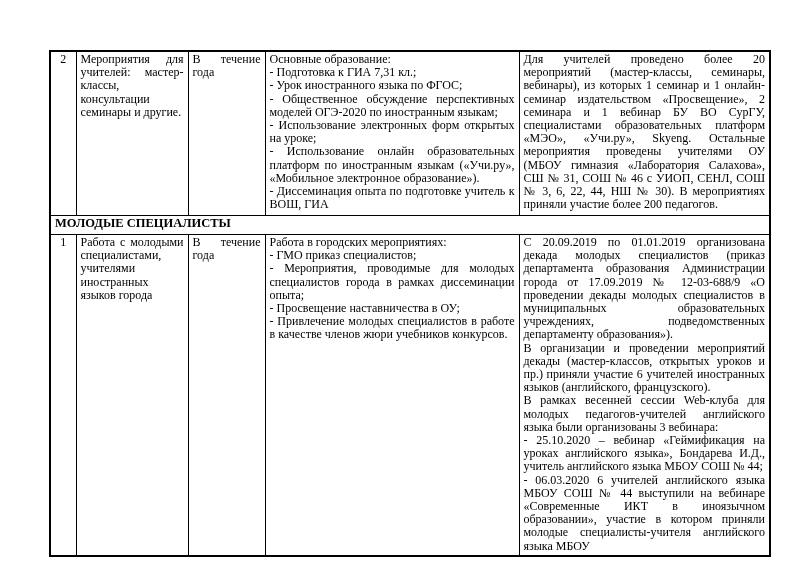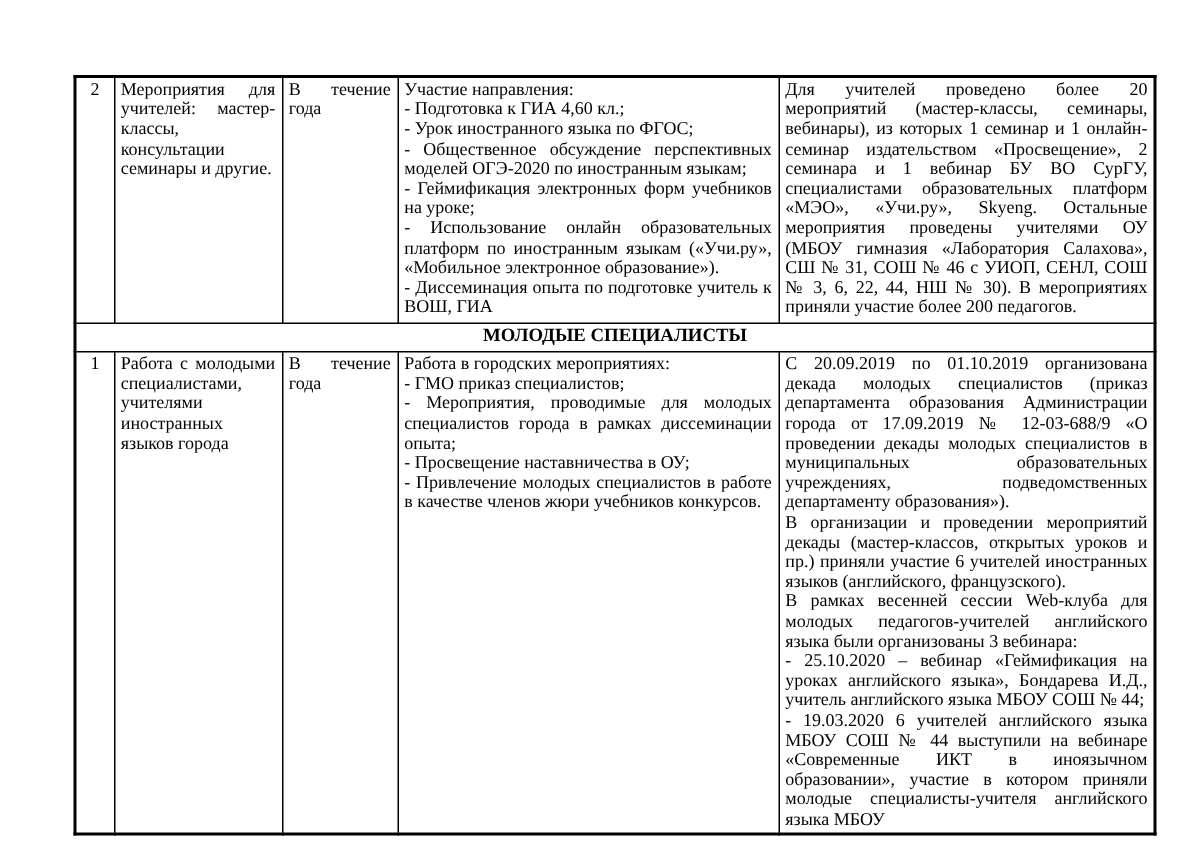--- a/index.html
+++ b/index.html
@@ -79,7 +79,7 @@
             <div class="para">В течение года</div>
           </td>
           <td>
-            <div class="para">Участие направления:</div>
+            <div class="para">Основные образование:</div>
             <div class="para">- Подготовка к ГИА 4,60 кл.;</div>
             <div class="para">- Урок иностранного языка по ФГОС;</div>
             <div class="para">- Общественное обсуждение перспективных моделей ОГЭ-2020 по иностранным языкам;</div>

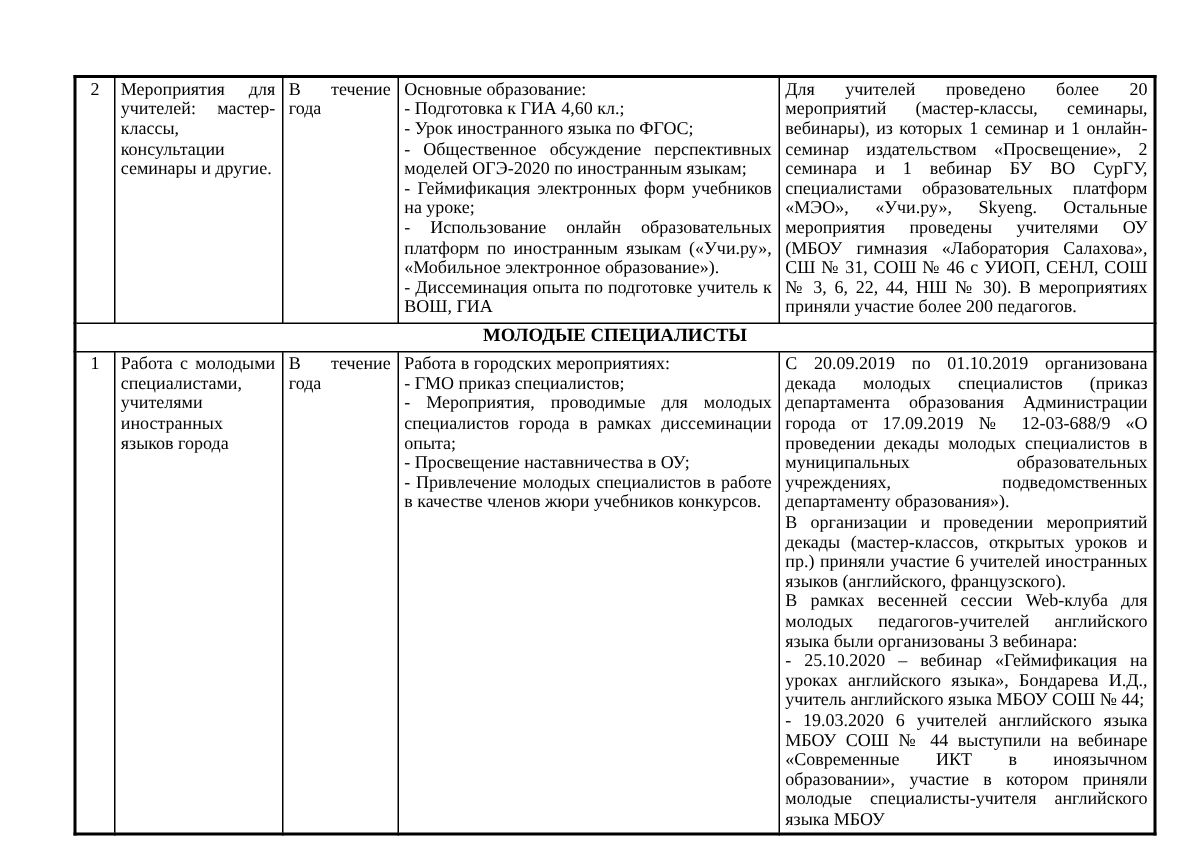--- a/index.html
+++ b/index.html
@@ -80,7 +80,7 @@
           </td>
           <td>
             <div class="para">Основные образование:</div>
-            <div class="para">- Подготовка к ГИА 4,60 кл.;</div>
+            <div class="para">- Подготовка к ГИА 7,31 кл.;</div>
             <div class="para">- Урок иностранного языка по ФГОС;</div>
             <div class="para">- Общественное обсуждение перспективных моделей ОГЭ-2020 по иностранным языкам;</div>
             <div class="para">- Геймификация электронных форм учебников на уроке;</div>

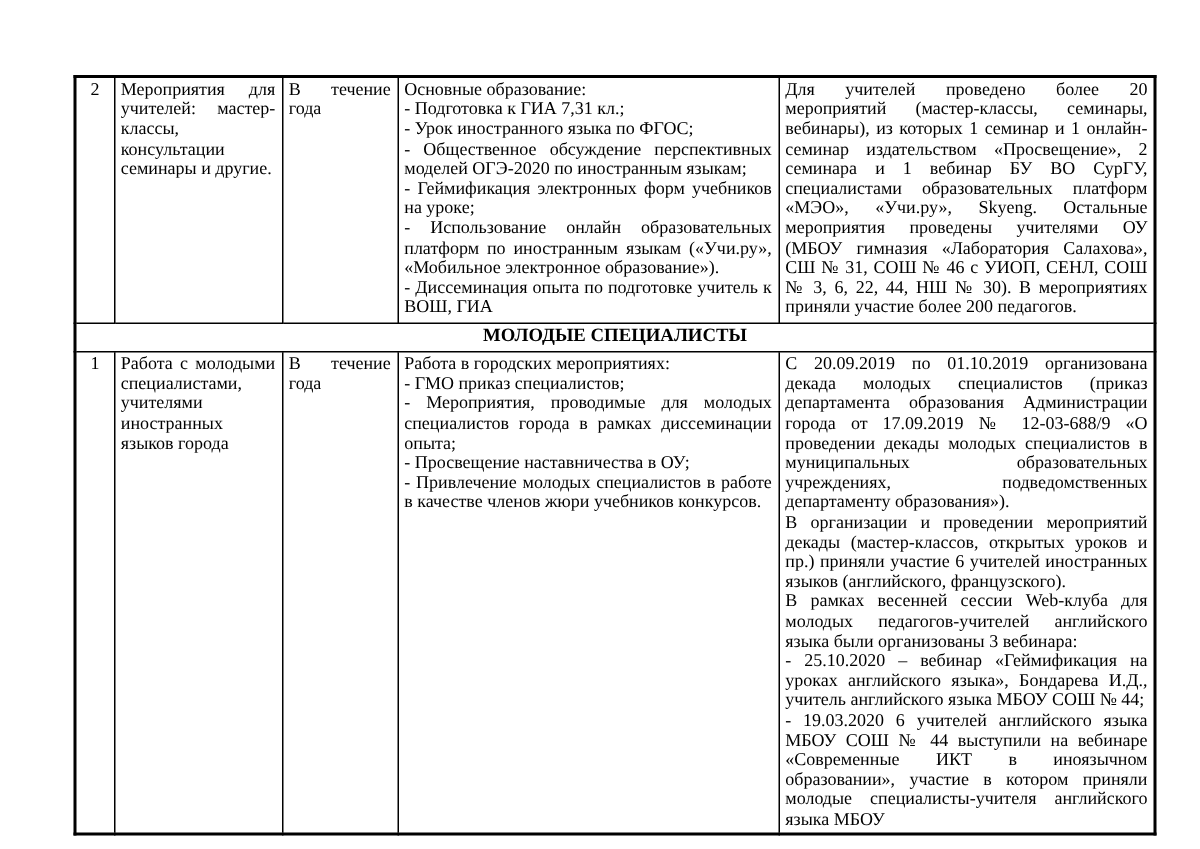--- a/index.html
+++ b/index.html
@@ -83,7 +83,7 @@
             <div class="para">- Подготовка к ГИА 7,31 кл.;</div>
             <div class="para">- Урок иностранного языка по ФГОС;</div>
             <div class="para">- Общественное обсуждение перспективных моделей ОГЭ-2020 по иностранным языкам;</div>
-            <div class="para">- Геймификация электронных форм учебников на уроке;</div>
+            <div class="para">- Использование электронных форм открытых на уроке;</div>
             <div class="para">- Использование онлайн образовательных платформ по иностранным языкам («Учи.ру», «Мобильное электронное образование»).</div>
             <div class="para">- Диссеминация опыта по подготовке учитель к ВОШ, ГИА</div>
           </td>

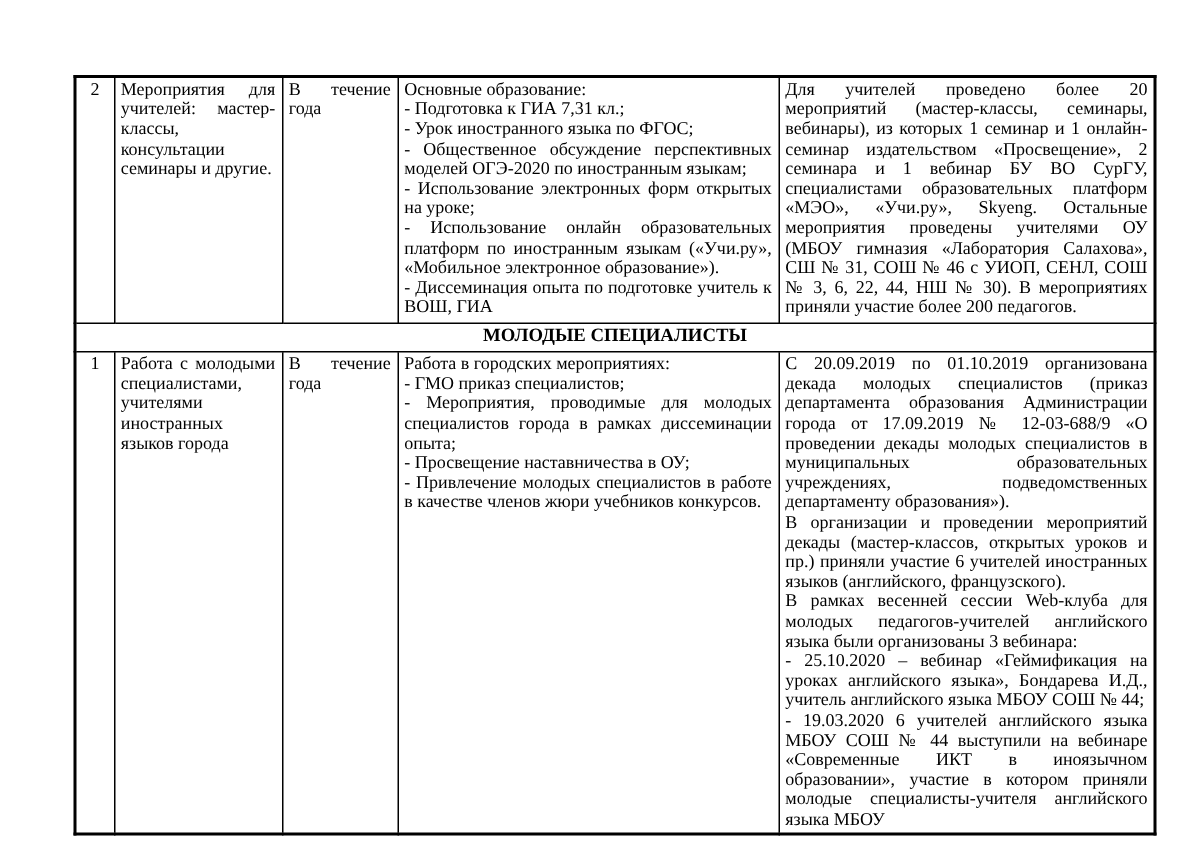--- a/index.html
+++ b/index.html
@@ -46,7 +46,7 @@
     text-align: justify;
   }
   td.section-cell {
-    text-align: center;
+    text-align: left;
     font-weight: bold;
     font-size: 12.5px;
     padding: 1px 2px;

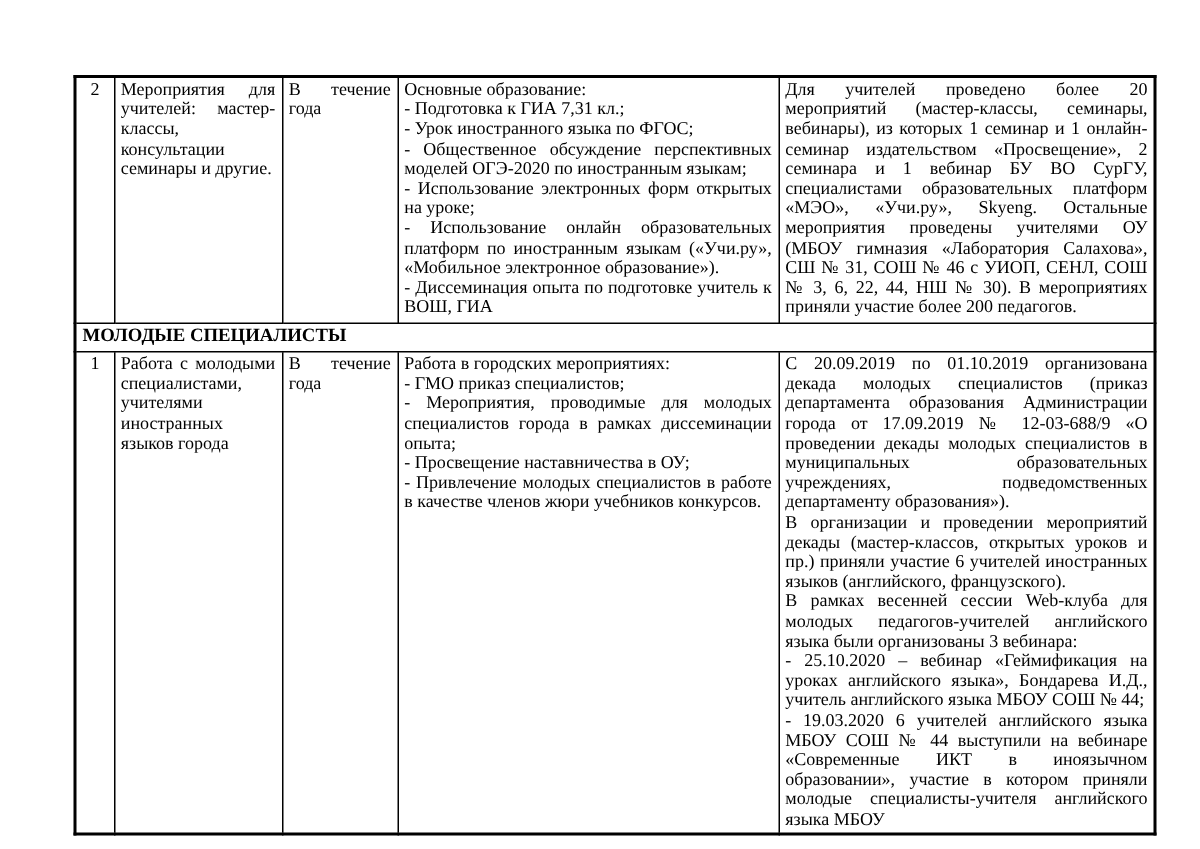--- a/index.html
+++ b/index.html
@@ -114,7 +114,7 @@
             <div class="para">- Привлечение молодых специалистов в работе в качестве членов жюри учебников конкурсов.</div>
           </td>
           <td>
-            <div class="para">С 20.09.2019 по 01.10.2019 организована декада молодых специалистов (приказ департамента образования Администрации города от 17.09.2019 № 12-03-688/9 «О проведении декады молодых специалистов в муниципальных образовательных учреждениях, подведомственных департаменту образования»).</div>
+            <div class="para">С 20.09.2019 по 01.01.2019 организована декада молодых специалистов (приказ департамента образования Администрации города от 17.09.2019 № 12-03-688/9 «О проведении декады молодых специалистов в муниципальных образовательных учреждениях, подведомственных департаменту образования»).</div>
             <div class="para">В организации и проведении мероприятий декады (мастер-классов, открытых уроков и пр.) приняли участие 6 учителей иностранных языков (английского, французского).</div>
             <div class="para">В рамках весенней сессии Web-клуба для молодых педагогов-учителей английского языка были организованы 3 вебинара:</div>
             <div class="para">- 25.10.2020 – вебинар «Геймификация на уроках английского языка», Бондарева И.Д., учитель английского языка МБОУ СОШ № 44;</div>

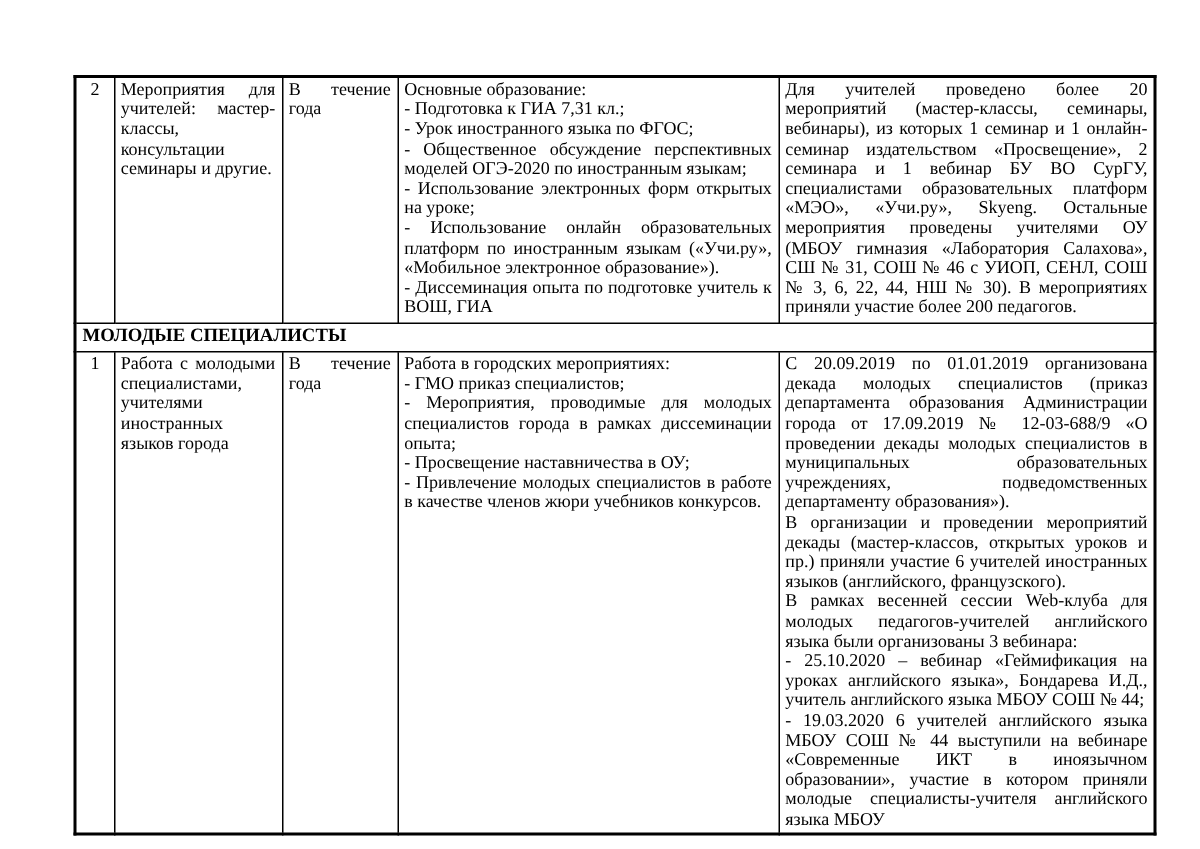--- a/index.html
+++ b/index.html
@@ -118,7 +118,7 @@
             <div class="para">В организации и проведении мероприятий декады (мастер-классов, открытых уроков и пр.) приняли участие 6 учителей иностранных языков (английского, французского).</div>
             <div class="para">В рамках весенней сессии Web-клуба для молодых педагогов-учителей английского языка были организованы 3 вебинара:</div>
             <div class="para">- 25.10.2020 – вебинар «Геймификация на уроках английского языка», Бондарева И.Д., учитель английского языка МБОУ СОШ № 44;</div>
-            <div class="para">- 19.03.2020 6 учителей английского языка МБОУ СОШ № 44 выступили на вебинаре «Современные ИКТ в иноязычном образовании», участие в котором приняли молодые специалисты-учителя английского языка МБОУ</div>
+            <div class="para">- 06.03.2020 6 учителей английского языка МБОУ СОШ № 44 выступили на вебинаре «Современные ИКТ в иноязычном образовании», участие в котором приняли молодые специалисты-учителя английского языка МБОУ</div>
           </td>
         </tr>
       </tbody>

